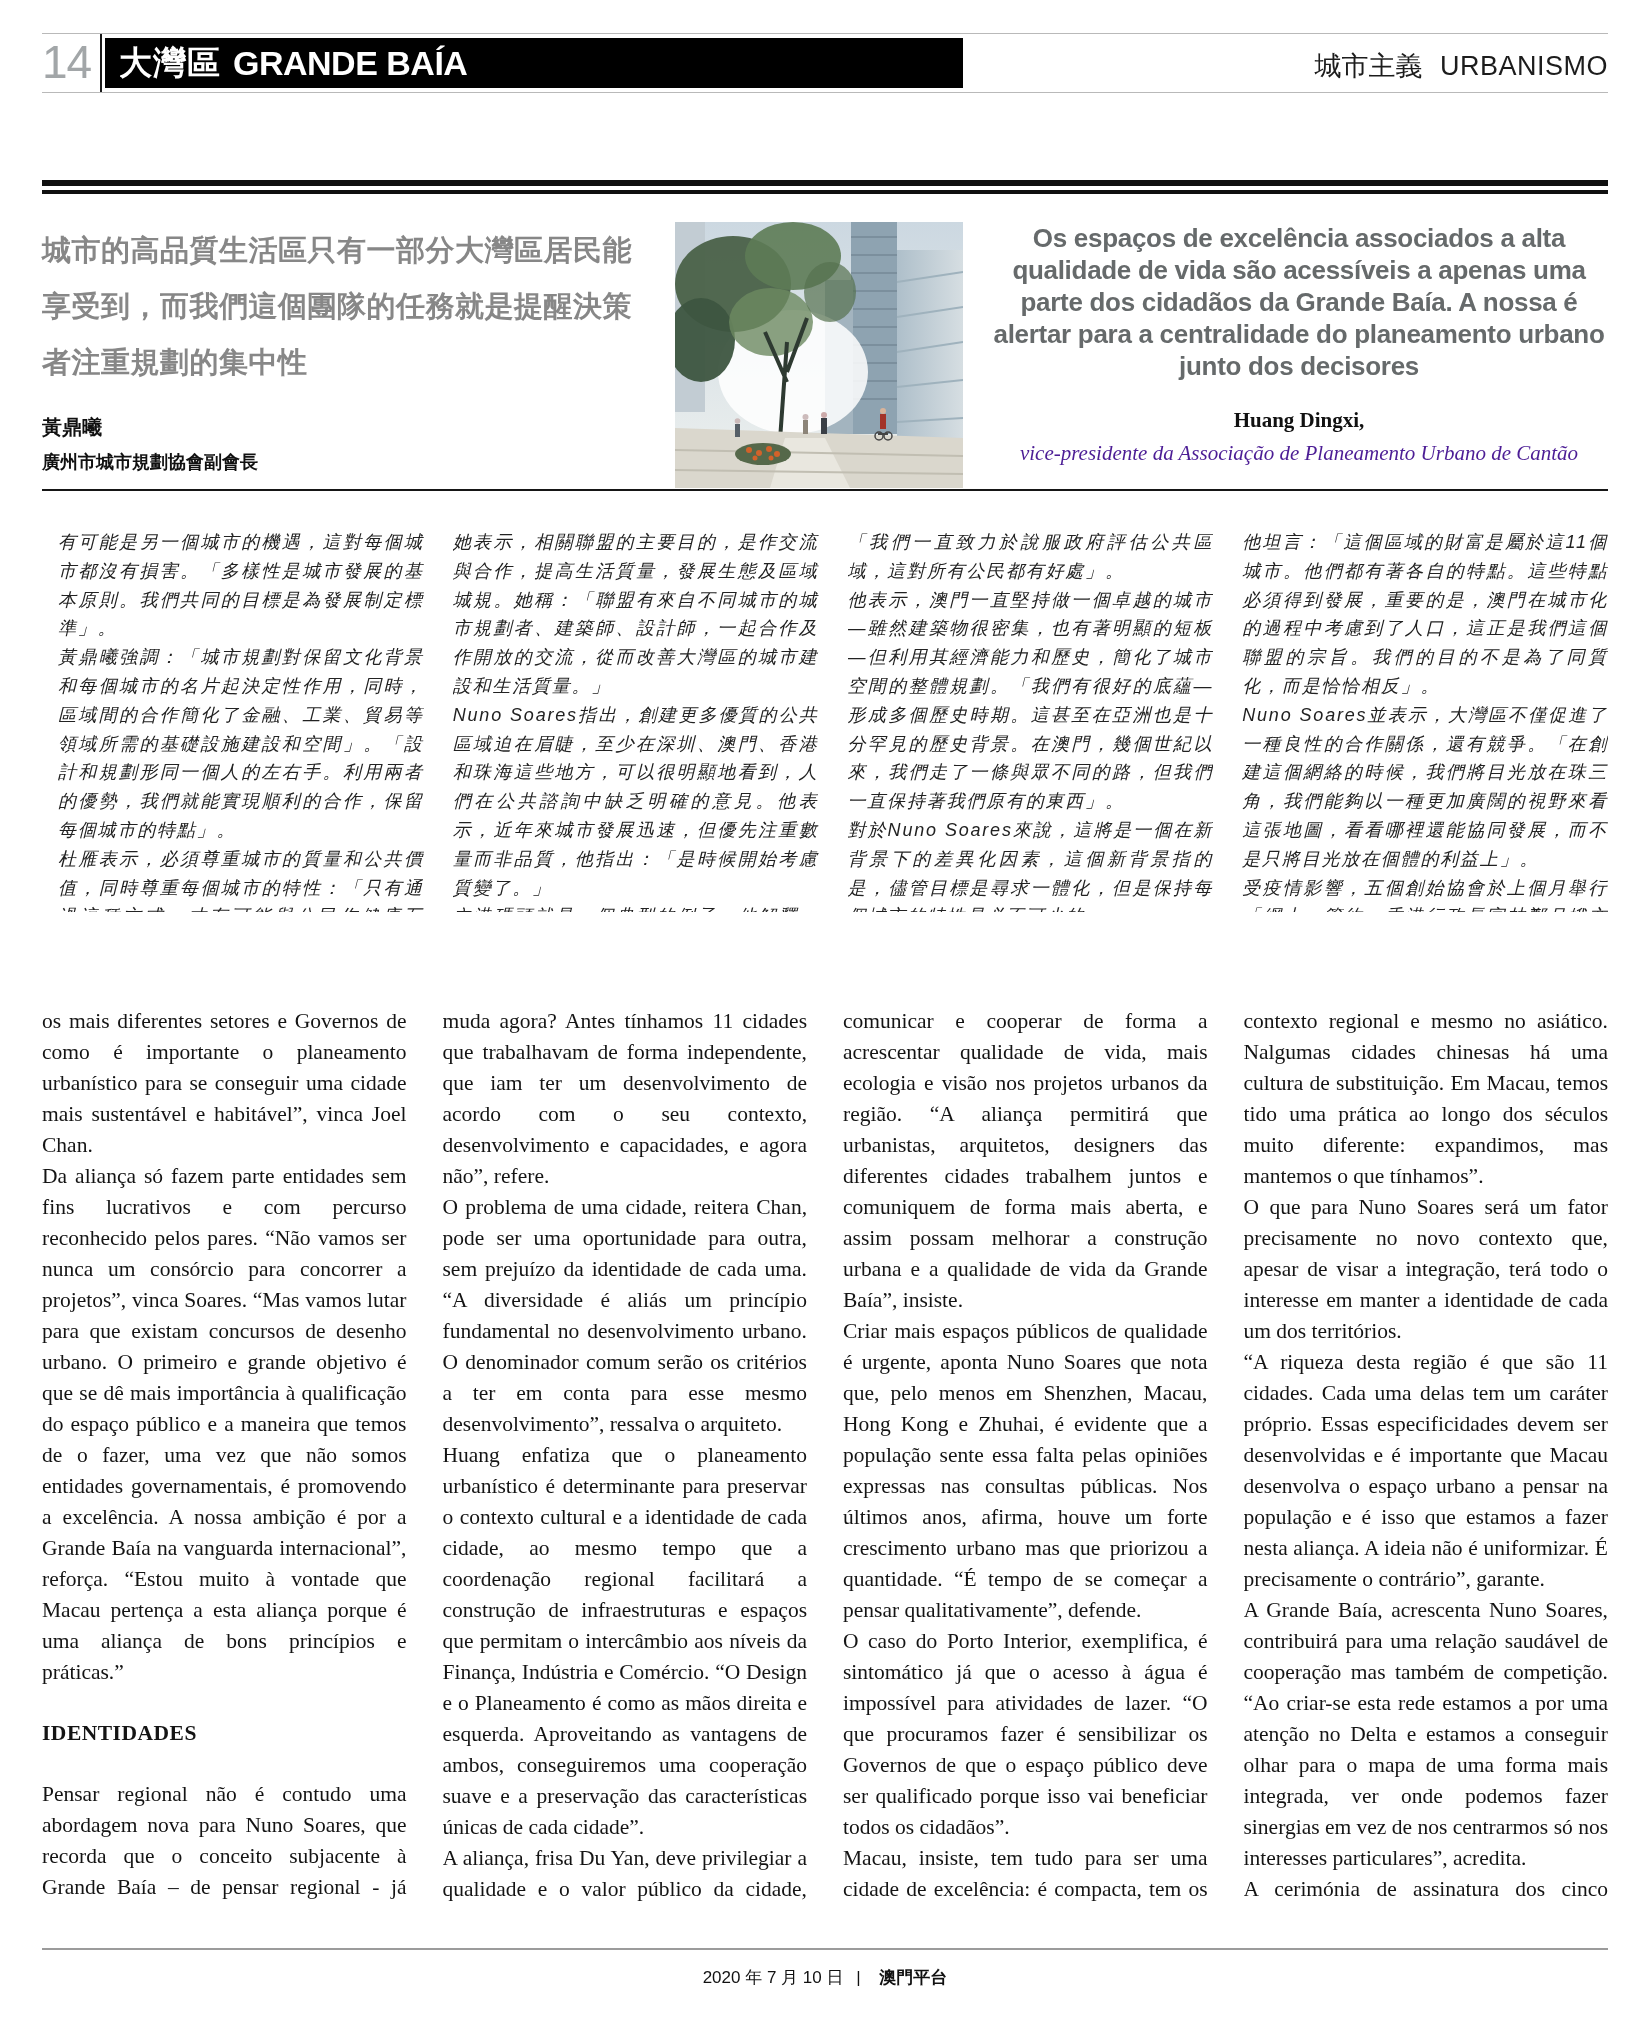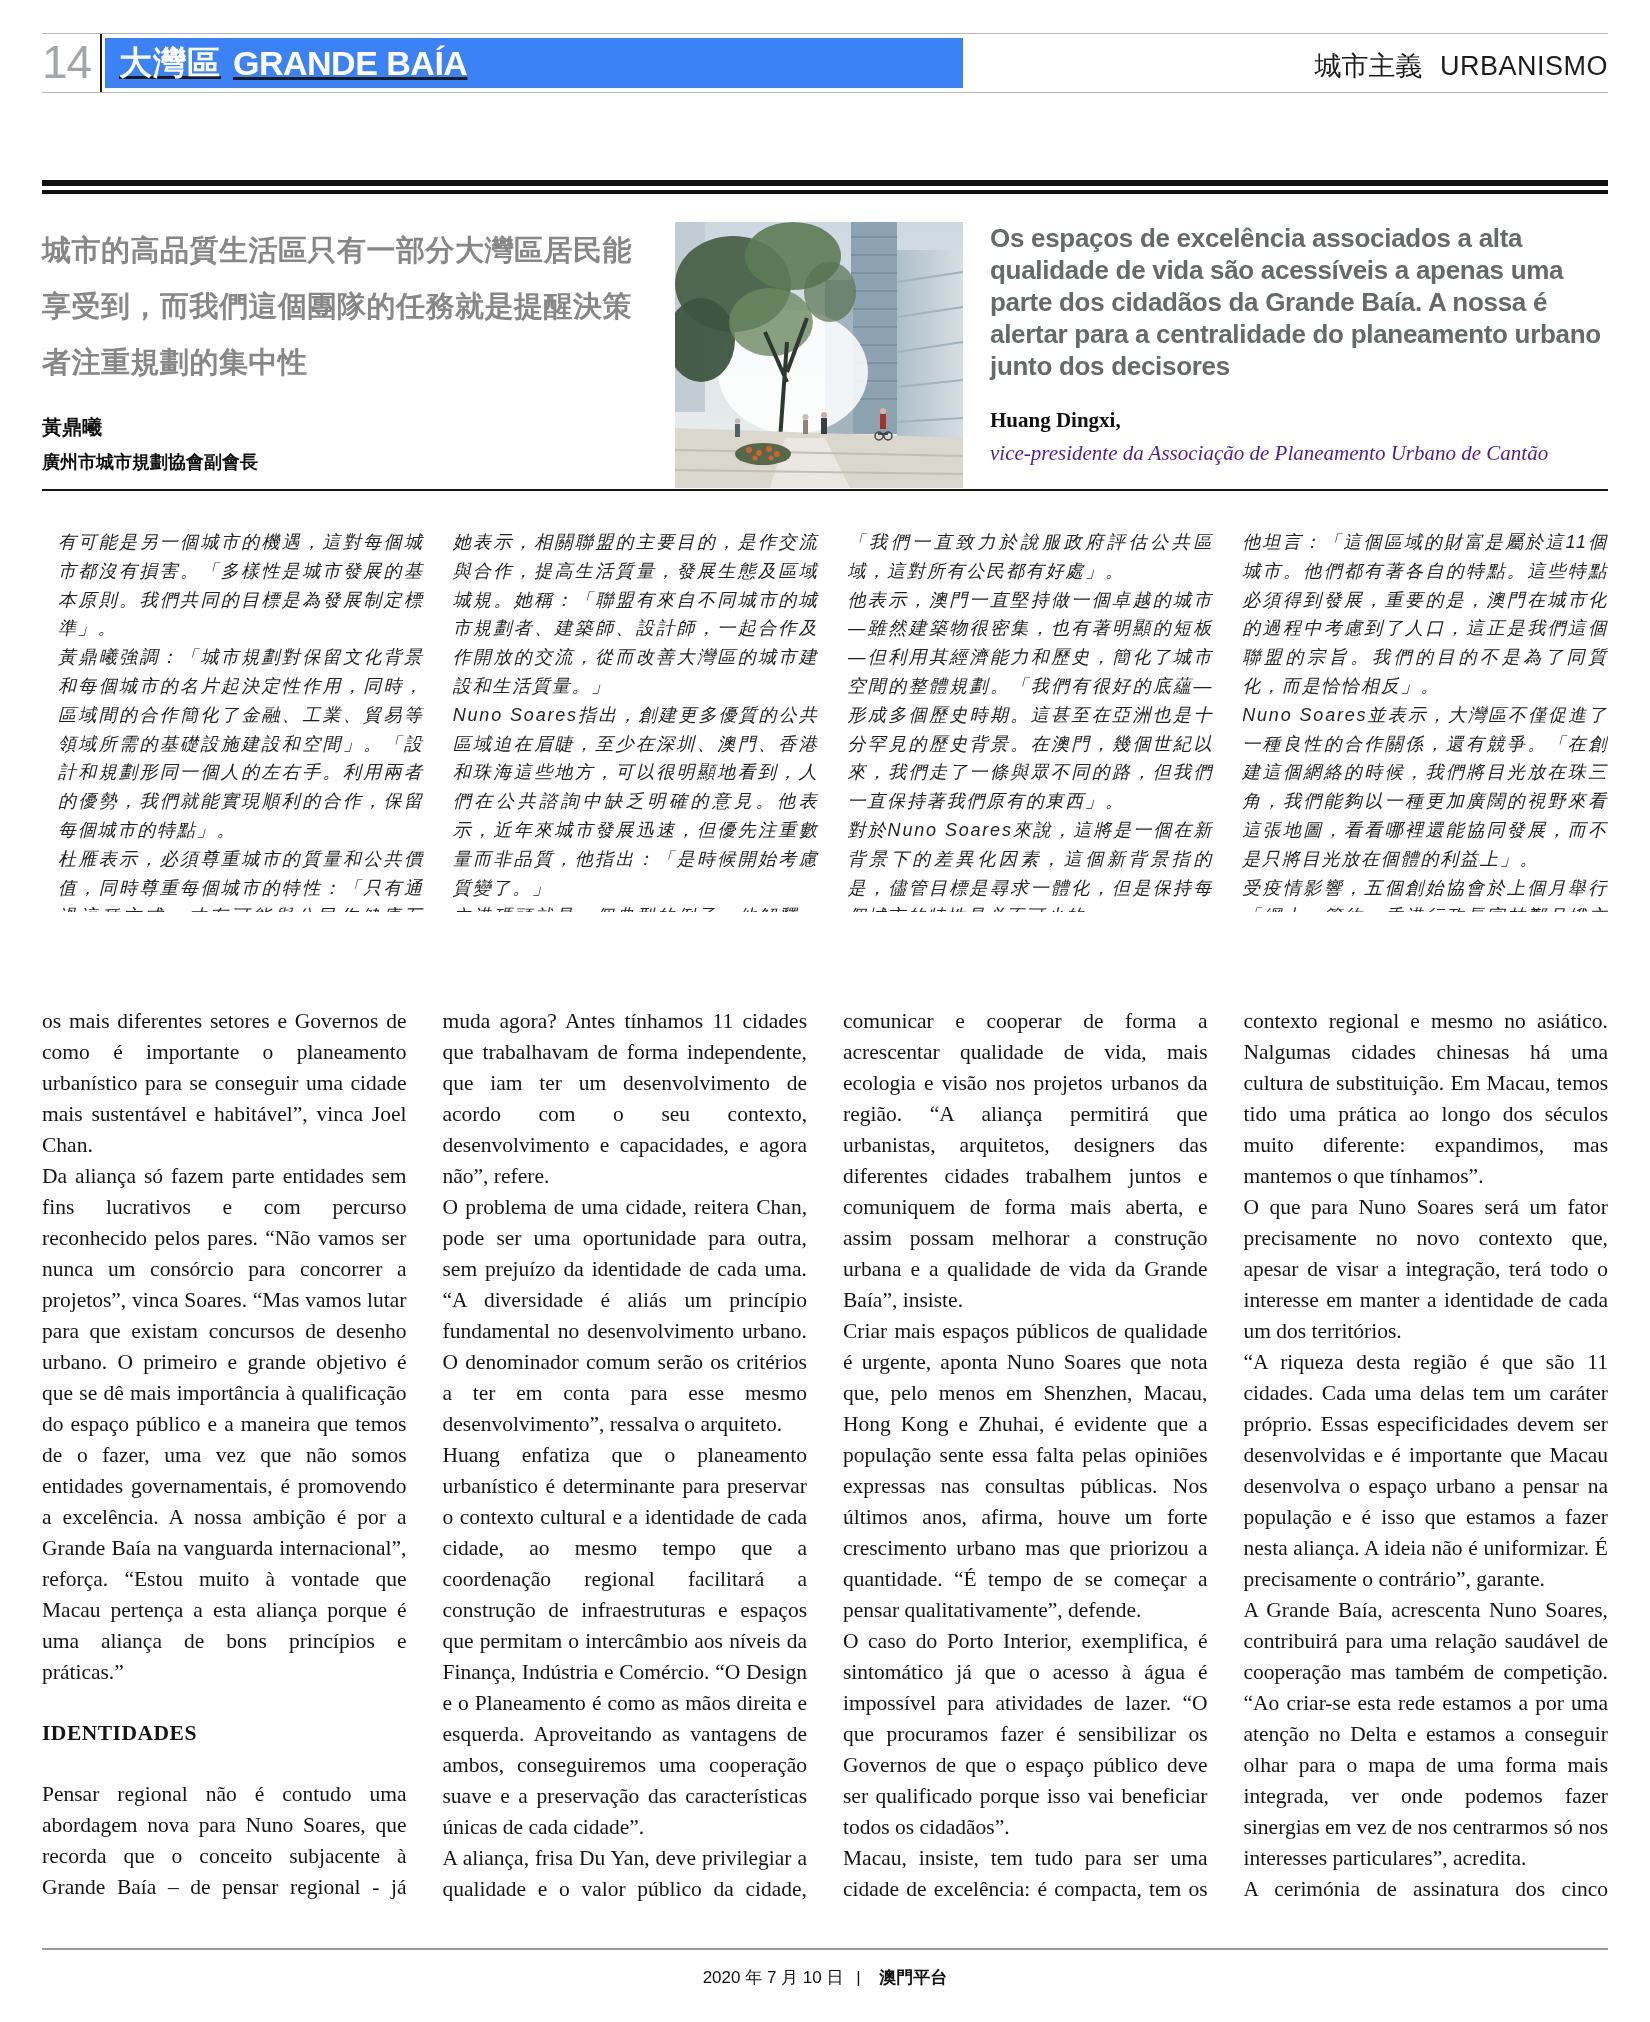--- a/index.html
+++ b/index.html
@@ -60,7 +60,7 @@
   <div class="hairline" style="top:33px;"></div>
   <div class="page-number">14</div>
   <div class="header-vbar"></div>
-  <div class="section-banner" style="background:#3b82f6;text-decoration:underline;">
+  <div class="section-banner" style="background:#000000;">
     <span class="cn">大灣區</span>
     <span class="pt">GRANDE BAÍA</span>
   </div>

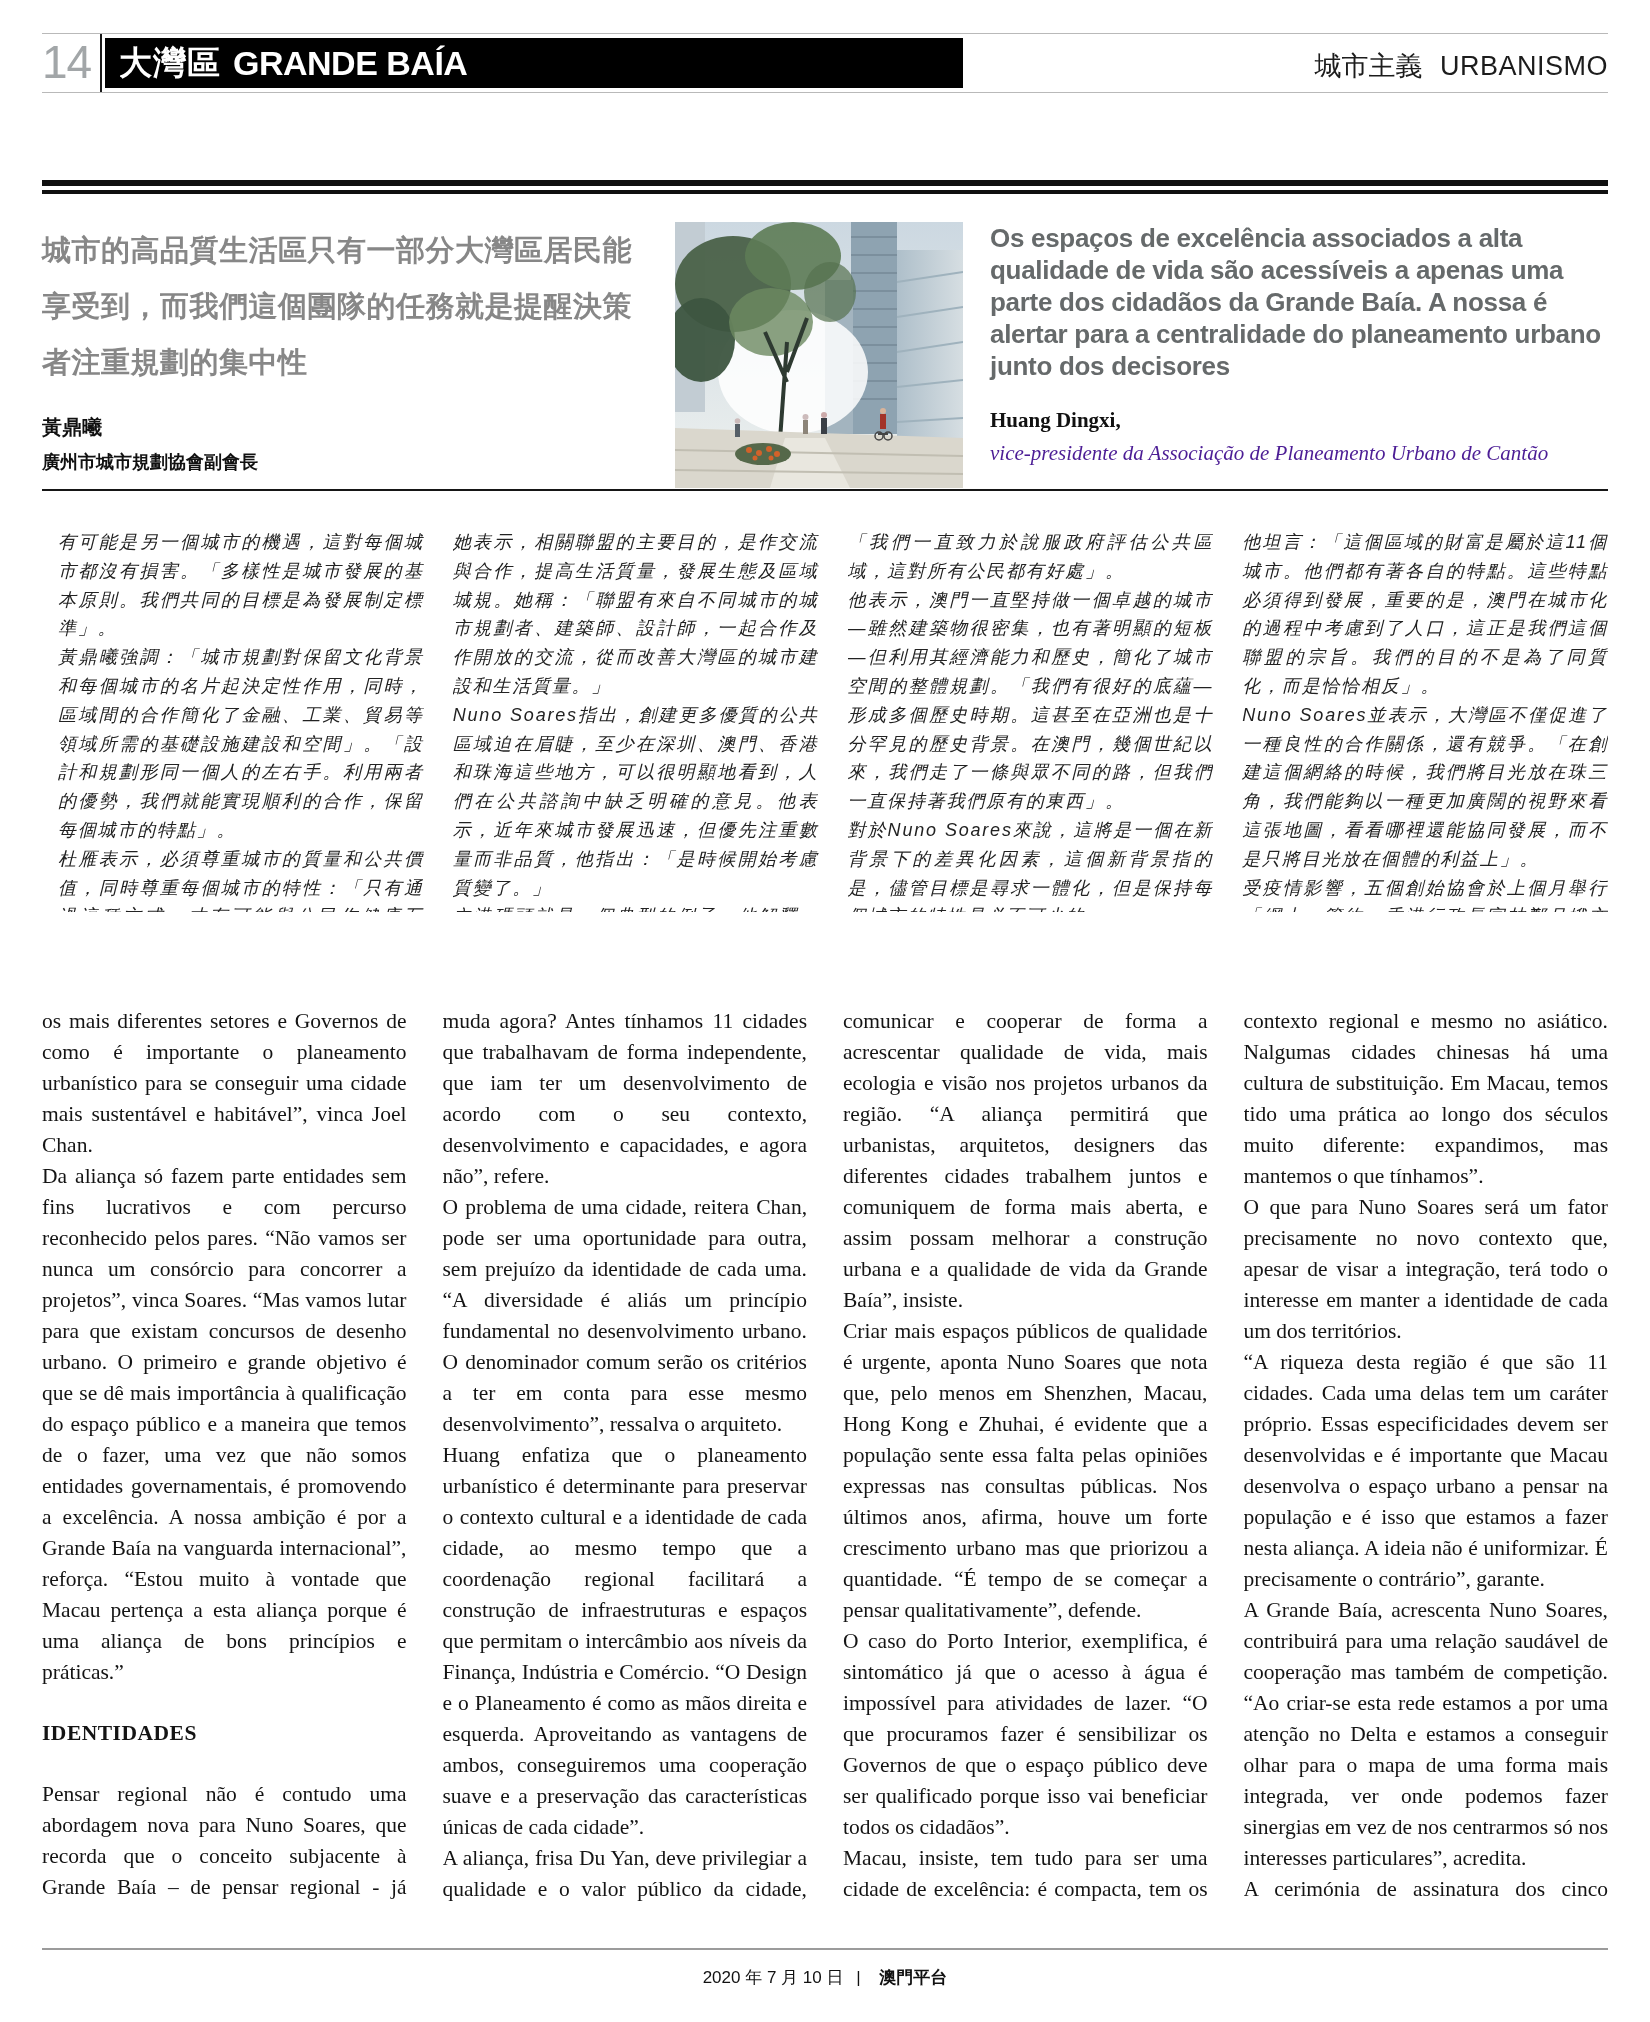--- a/index.html
+++ b/index.html
@@ -28,7 +28,7 @@
   .lead-cn-author-title{margin-top:9px;font-size:18px;font-weight:bold;color:#111;}
   .lead-photo{flex:0 0 288px;width:288px;height:266px;overflow:hidden;}
   .lead-photo svg{display:block;width:288px;height:266px;}
-  .lead-pt{margin-left:27px;flex:1 1 auto;display:flex;flex-direction:column;}
+  .lead-pt{margin-left:27px;flex:1 1 auto;display:flex;flex-direction:column;text-align:center;}
   .lead-pt-headline{font-size:26px;line-height:32px;font-weight:bold;color:#666a6b;letter-spacing:-0.3px;}
   .lead-pt-author{margin-top:26px;font-family:"Liberation Serif",serif;font-size:21px;font-weight:bold;color:#111;}
   .lead-pt-author-title{margin-top:8px;font-family:"Liberation Serif",serif;font-style:italic;font-size:21px;color:#4c1d95;}

